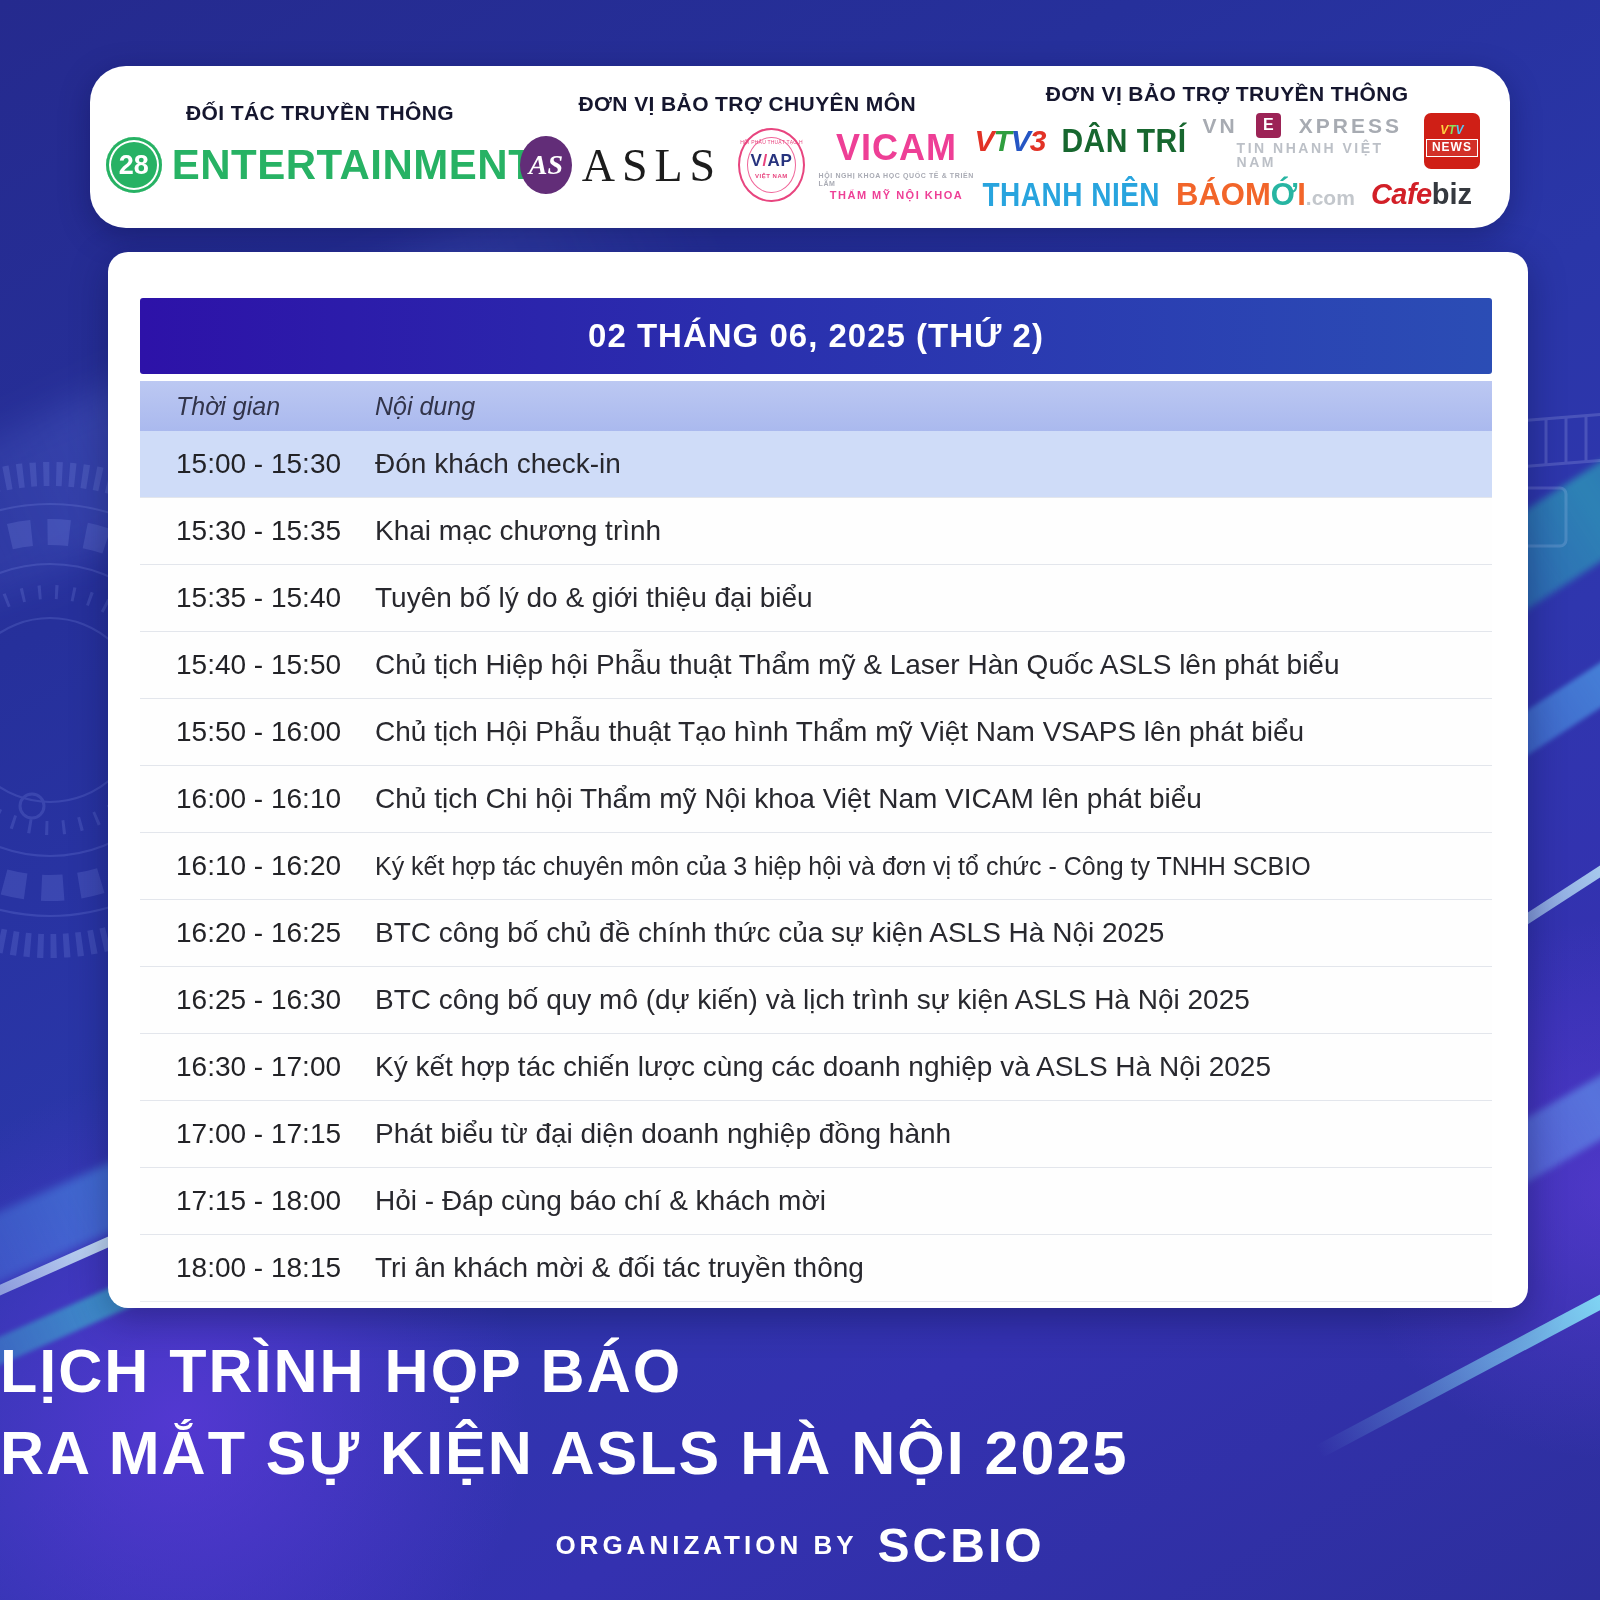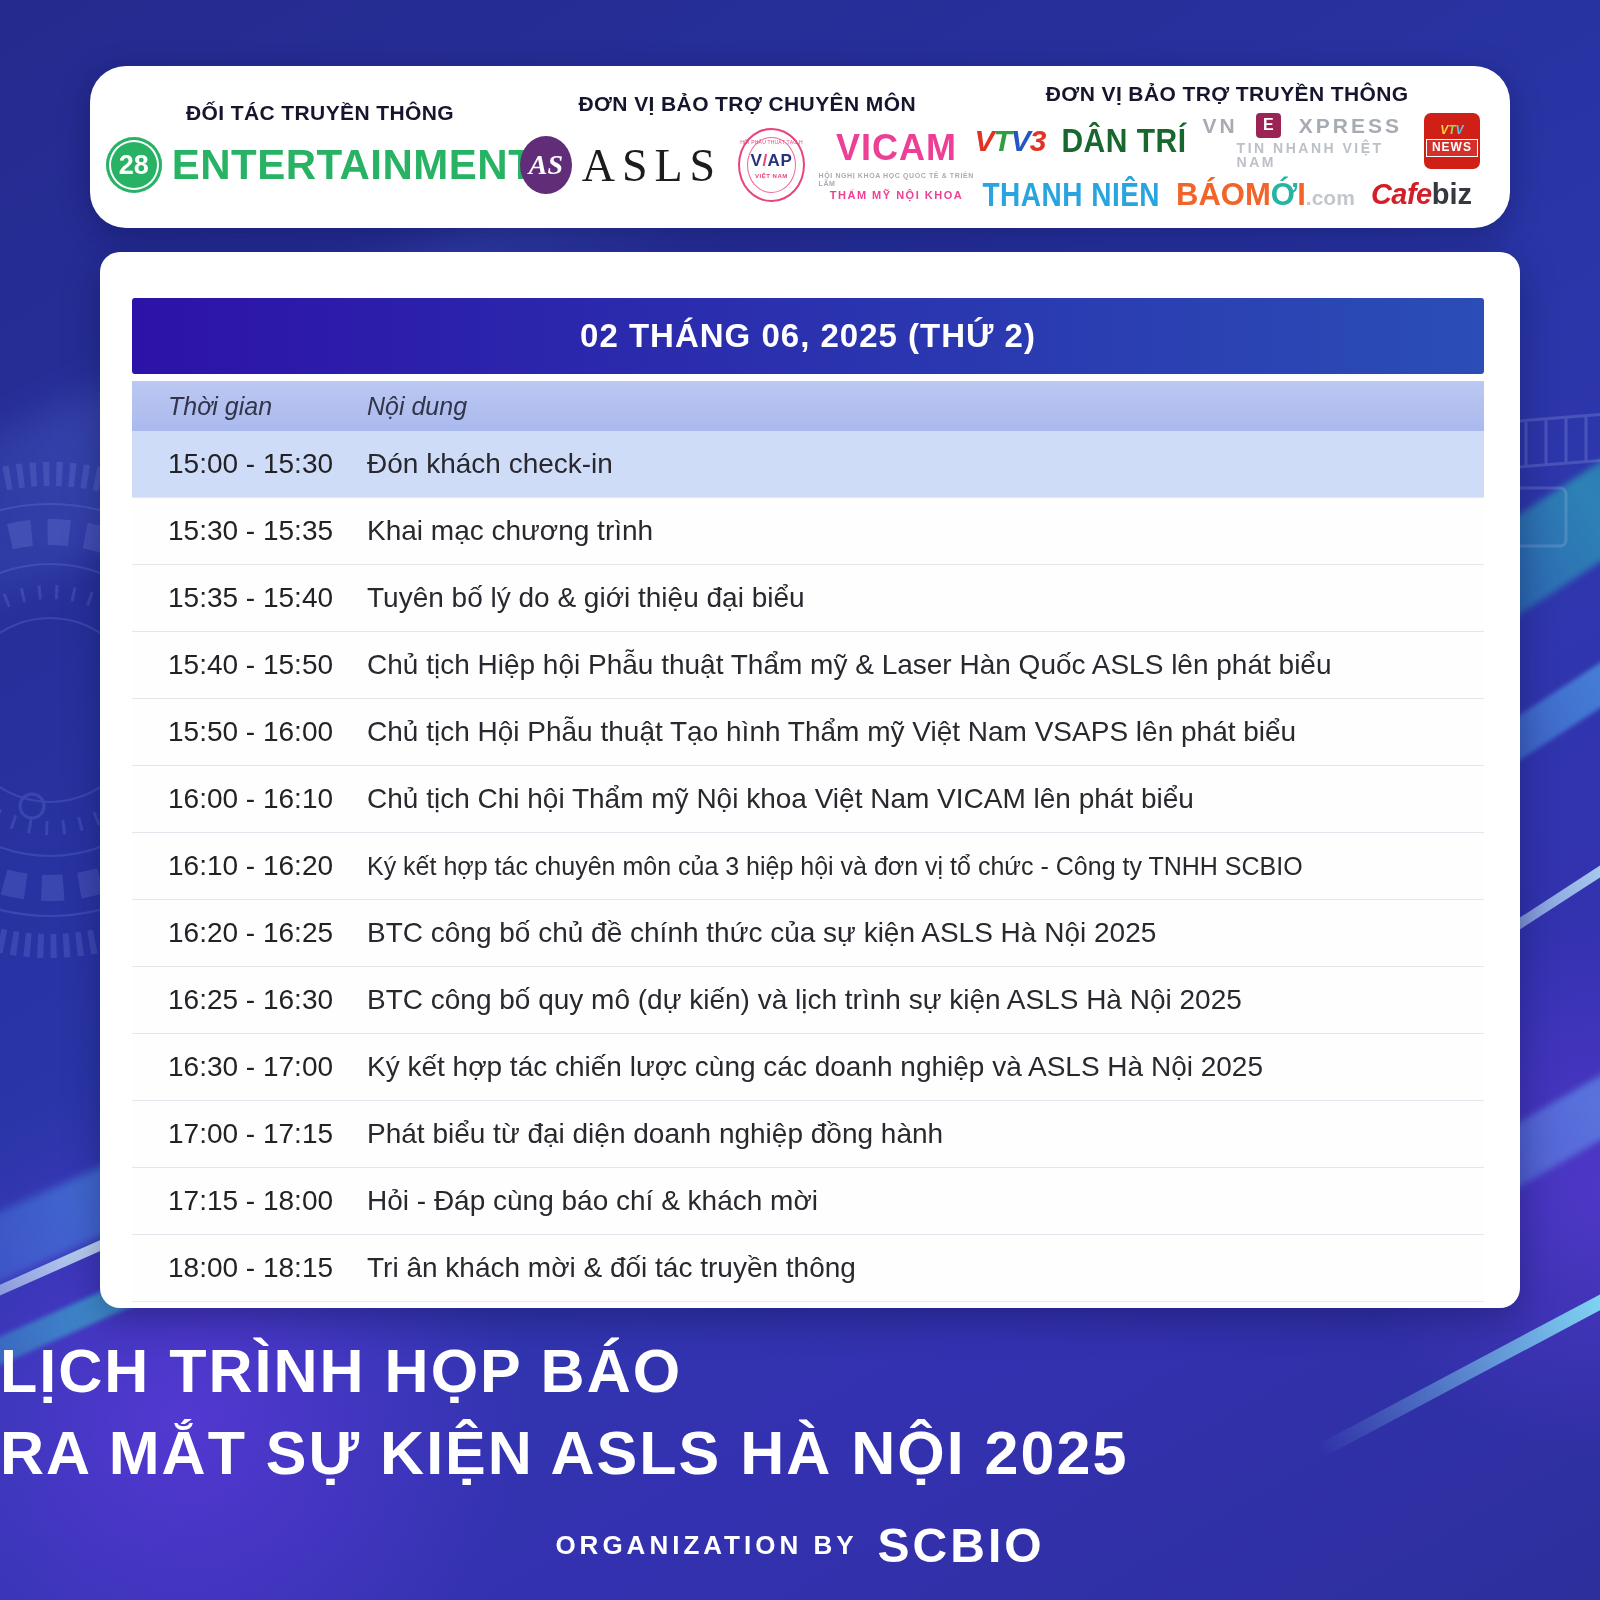--- a/index.html
+++ b/index.html
@@ -99,7 +99,7 @@
   .cafebiz .biz{color:#35393f;}
   
   .main-card{
-    position:absolute;z-index:2;left:100px;top:252px;width:1420px;height:1056px;
+    position:absolute;z-index:2;left:108px;top:252px;width:1420px;height:1056px;
     background:#fff;border-radius:20px;box-sizing:border-box;padding:46px 36px 0 32px;
     box-shadow:0 10px 36px rgba(10,12,60,.38);
   }

